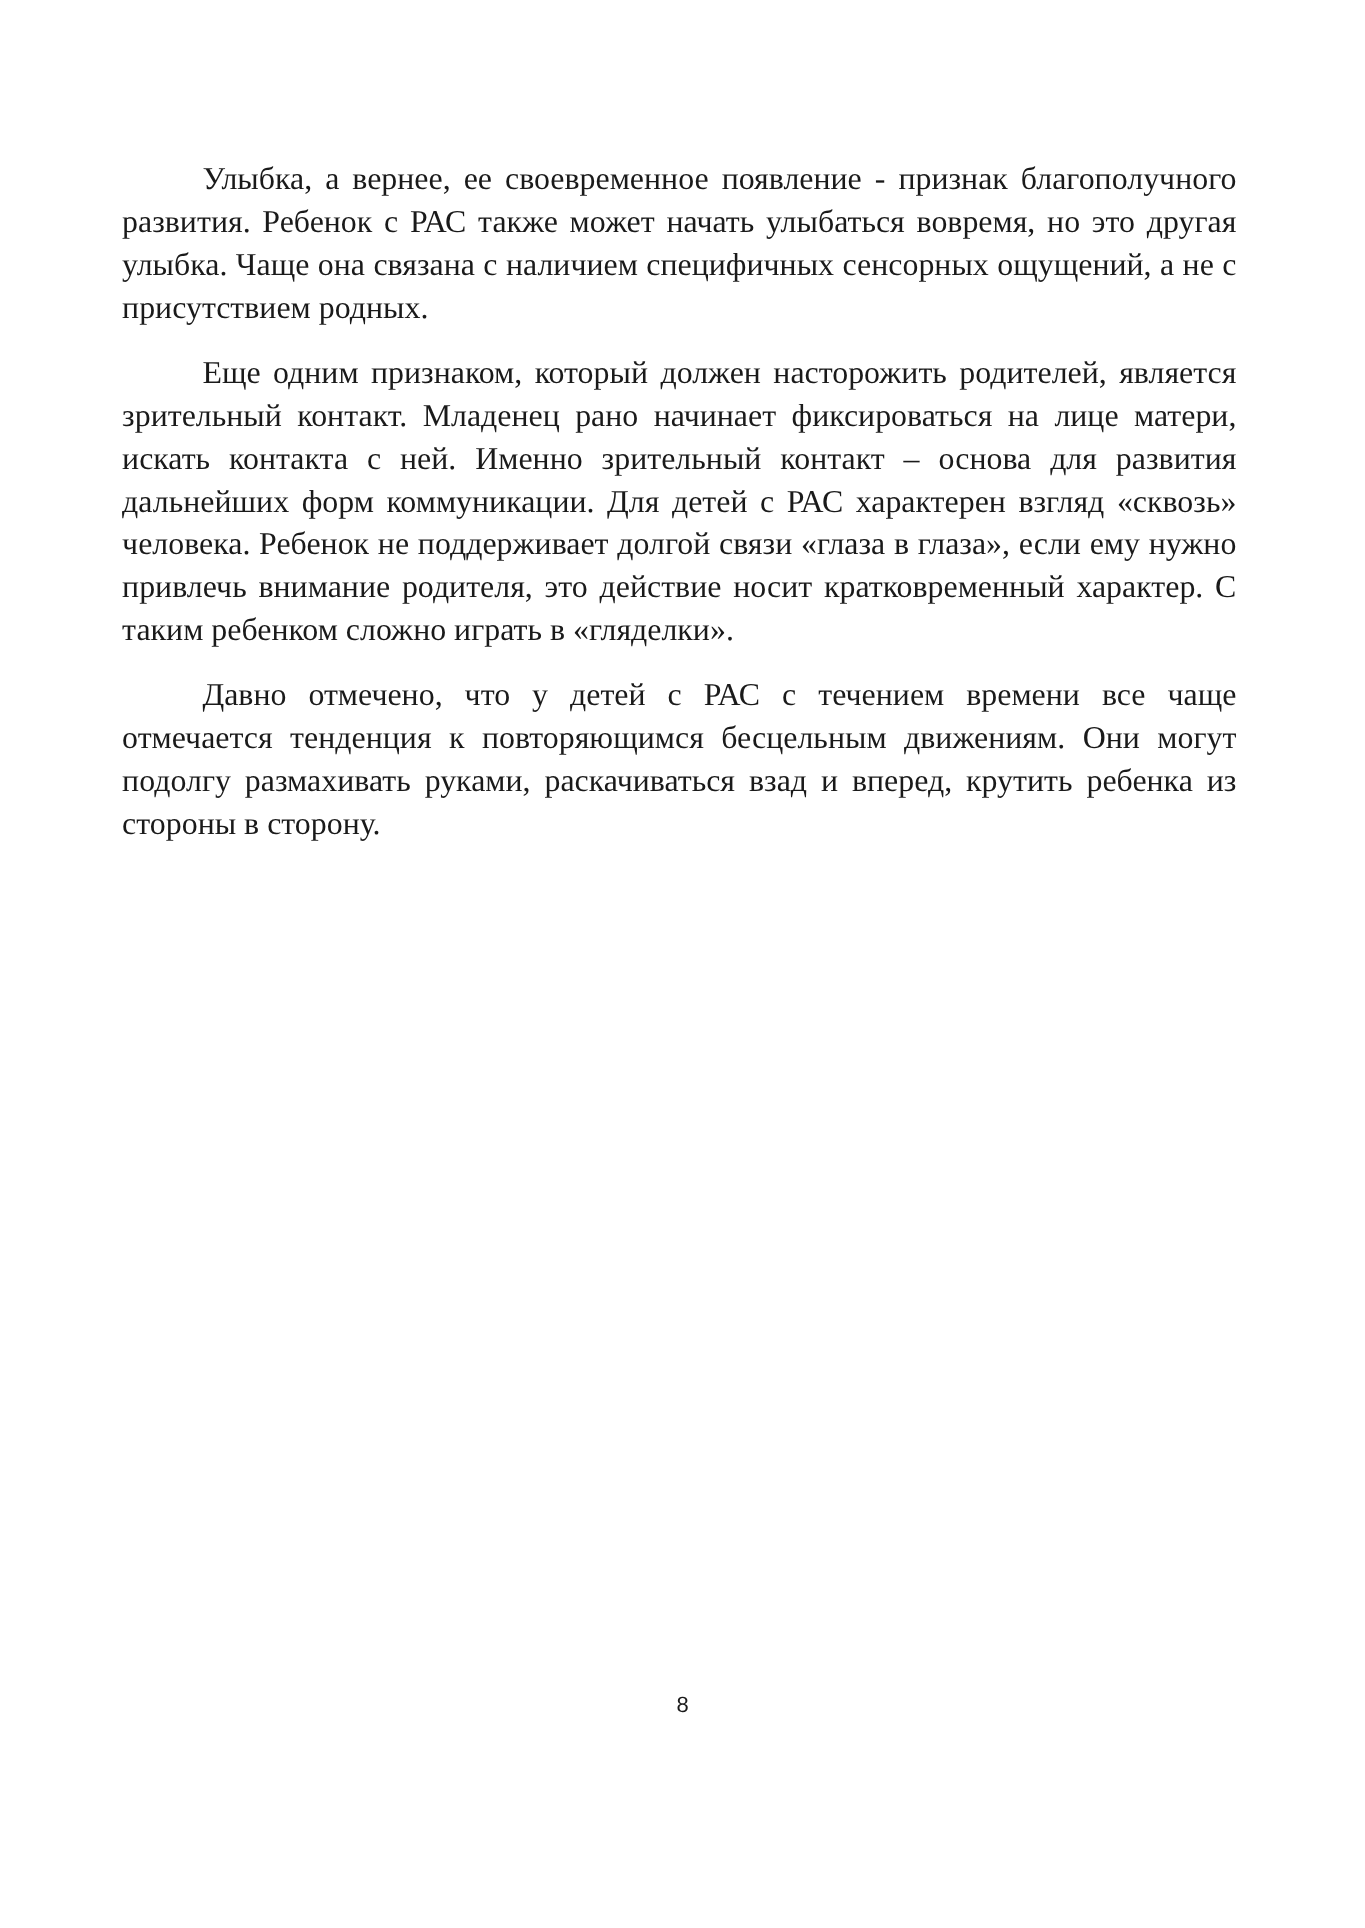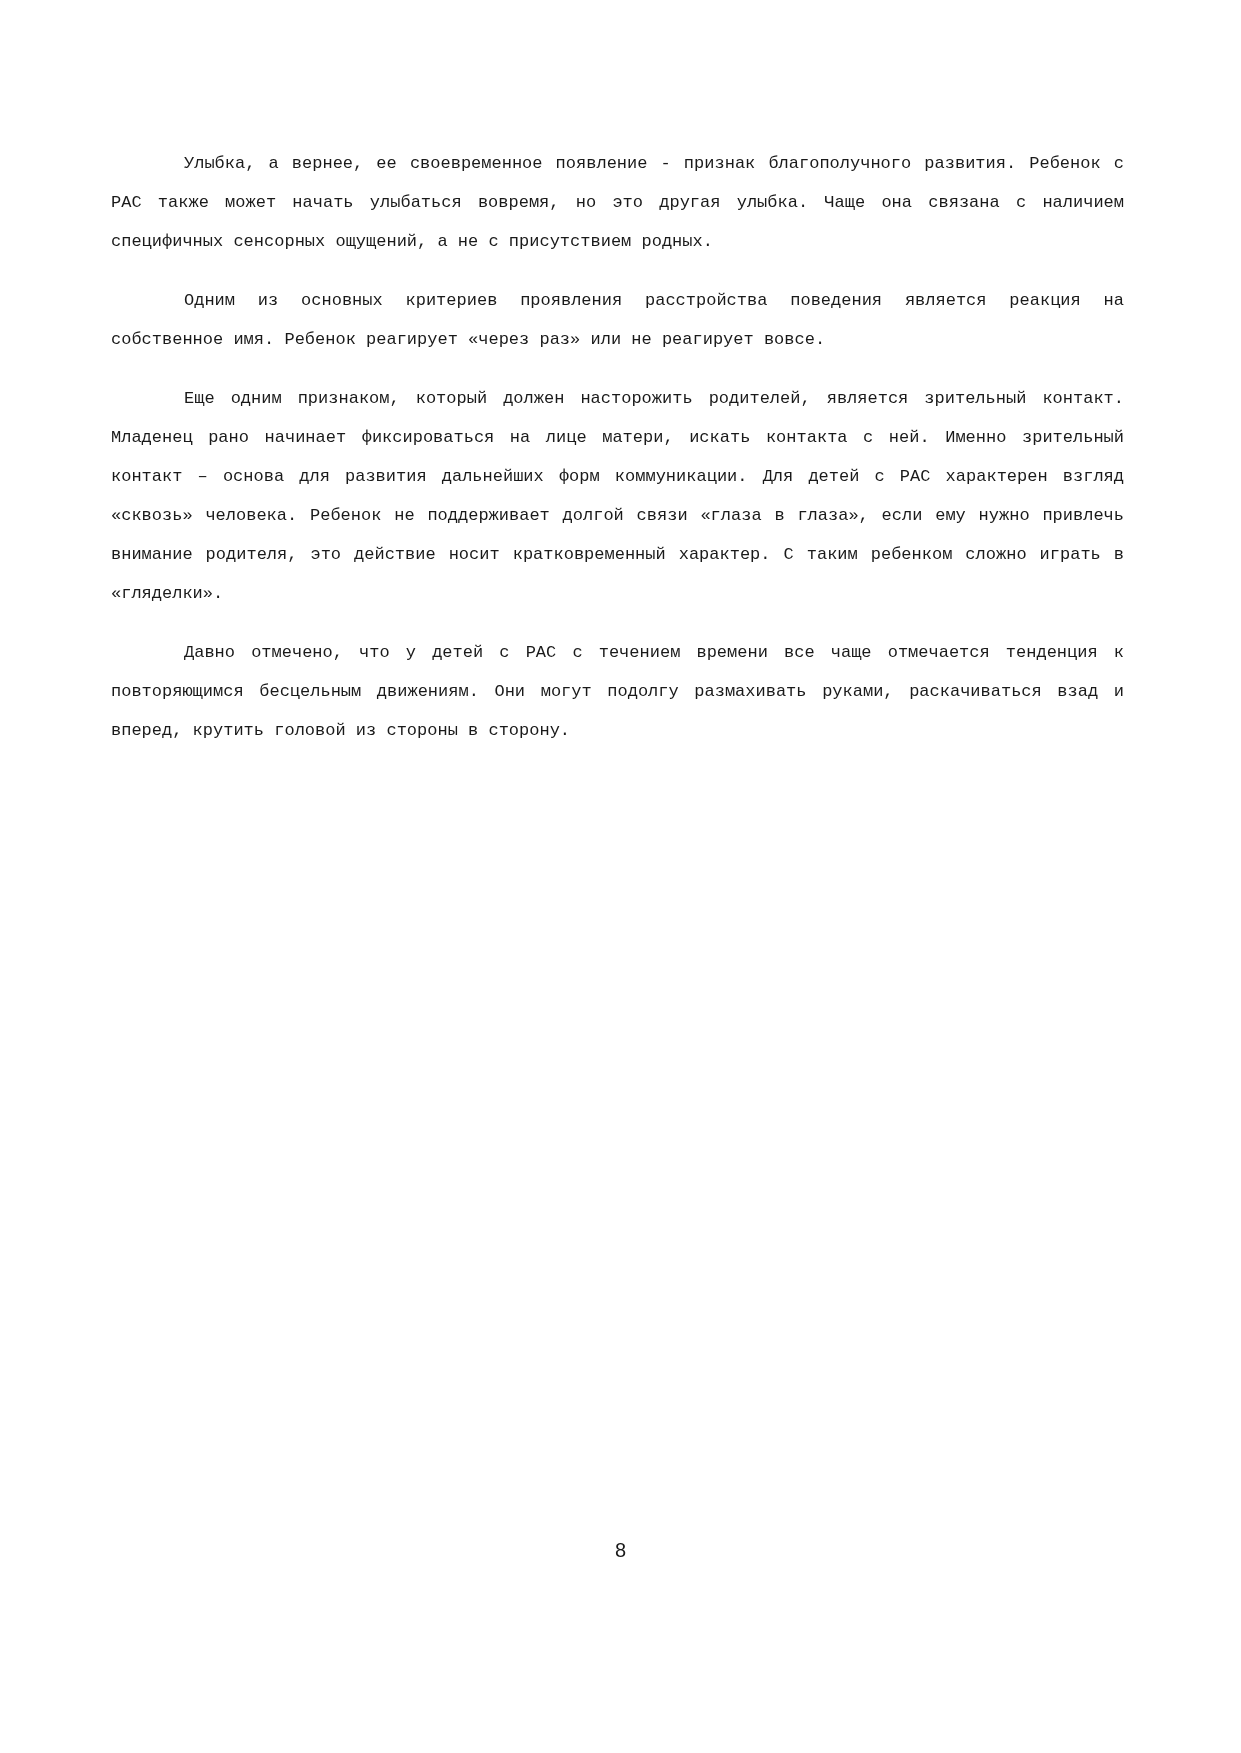--- a/index.html
+++ b/index.html
@@ -26,8 +26,8 @@
       left: 111px;
       top: 144px;
       width: 1013px;
-      font-family: Liberation Mono, monospace;
-      font-size: 17px;
+      font-family: Liberation Serif, serif;
+      font-size: 29px;
       line-height: 39px;
       color: #1a1a1a;
     }

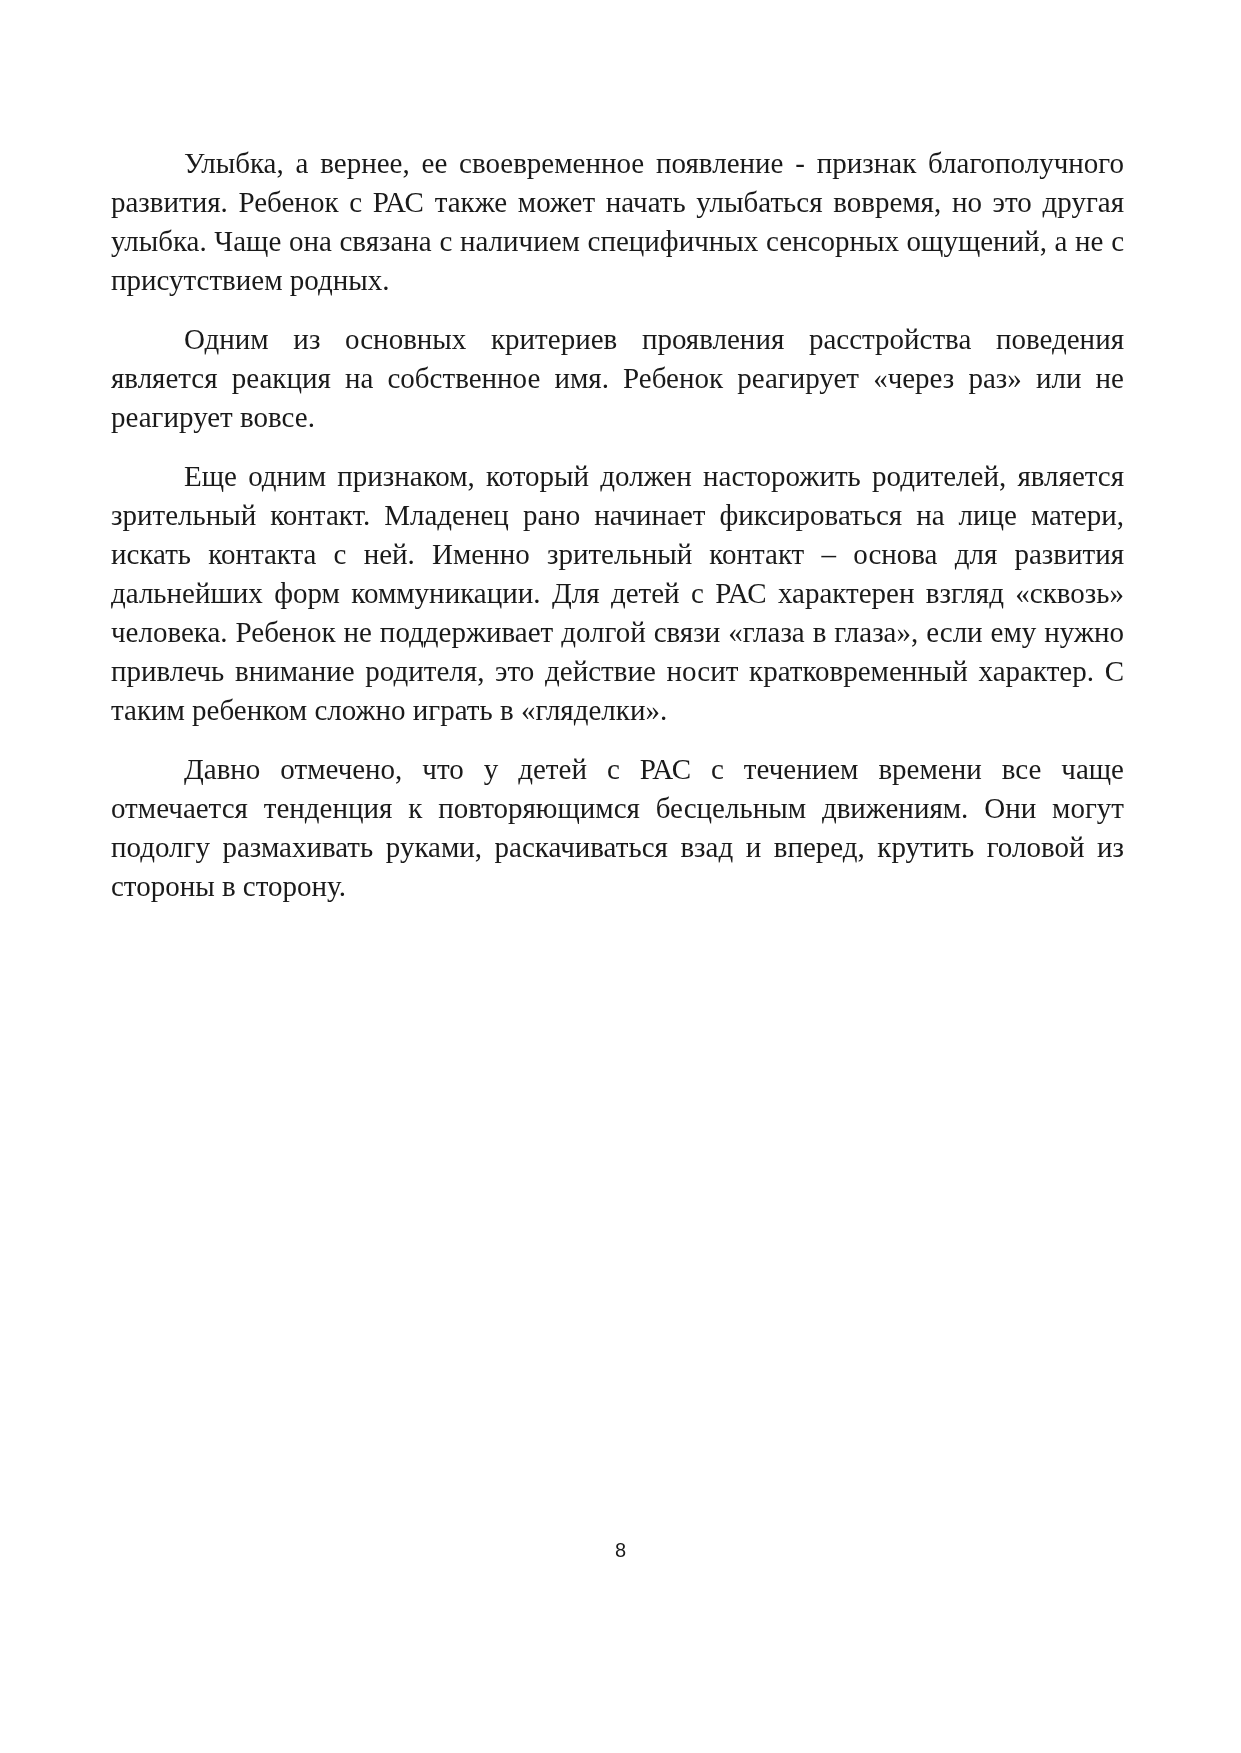--- a/index.html
+++ b/index.html
@@ -54,7 +54,6 @@
 <div class="page">
   <div class="content">
     <p class="para">Улыбка, а вернее, ее своевременное появление - признак благополучного развития. Ребенок с РАС также может начать улыбаться вовремя, но это другая улыбка. Чаще она связана с наличием специфичных сенсорных ощущений, а не с присутствием родных.</p>
-    <p class="para">Одним из основных критериев проявления расстройства поведения является реакция на собственное имя. Ребенок реагирует «через раз» или не реагирует вовсе.</p>
     <p class="para">Еще одним признаком, который должен насторожить родителей, является зрительный контакт. Младенец рано начинает фиксироваться на лице матери, искать контакта с ней. Именно зрительный контакт – основа для развития дальнейших форм коммуникации. Для детей с РАС характерен взгляд «сквозь» человека. Ребенок не поддерживает долгой связи «глаза в глаза», если ему нужно привлечь внимание родителя, это действие носит кратковременный характер. С таким ребенком сложно играть в «гляделки».</p>
     <p class="para">Давно отмечено, что у детей с РАС с течением времени все чаще отмечается тенденция к повторяющимся бесцельным движениям. Они могут подолгу размахивать руками, раскачиваться взад и вперед, крутить головой из стороны в сторону.</p>
   </div>

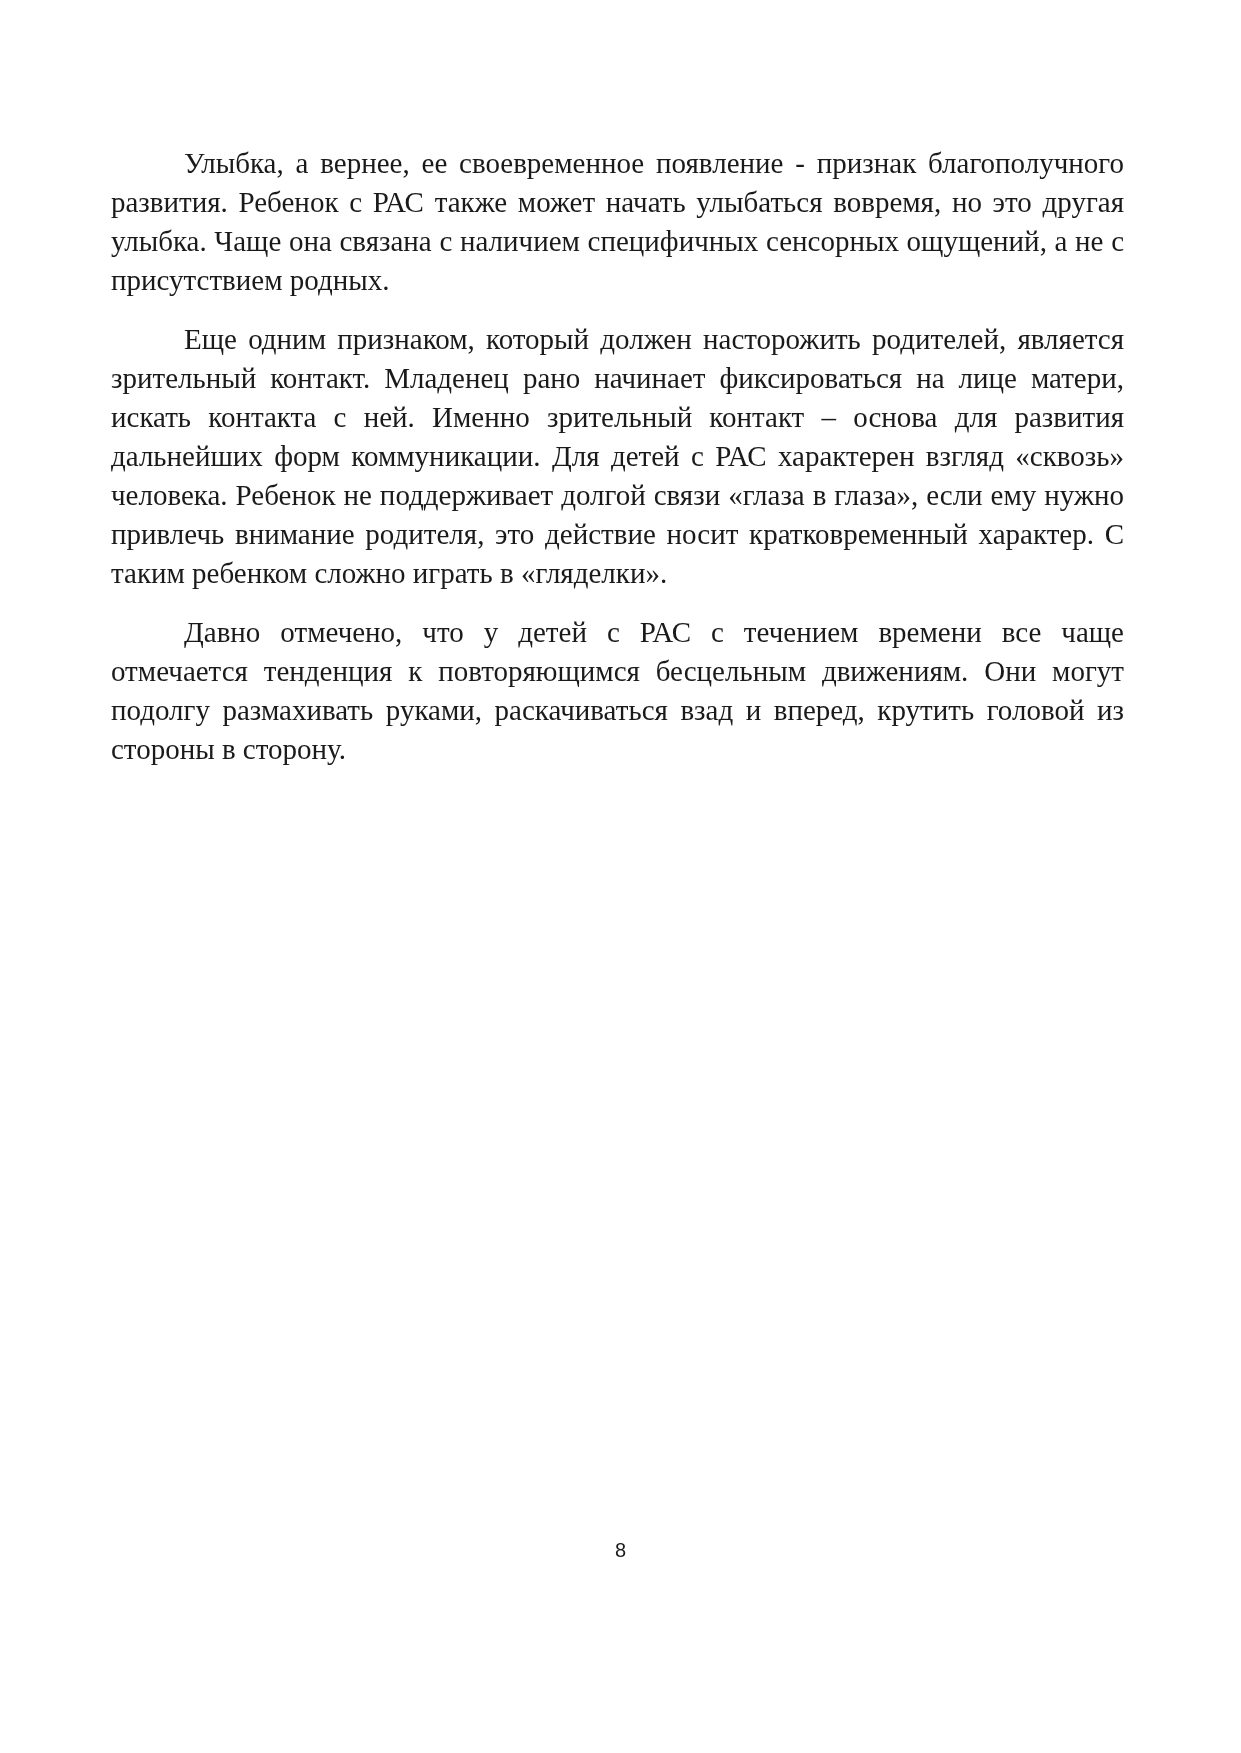--- a/index.html
+++ b/index.html
@@ -55,7 +55,7 @@
   <div class="content">
     <p class="para">Улыбка, а вернее, ее своевременное появление - признак благополучного развития. Ребенок с РАС также может начать улыбаться вовремя, но это другая улыбка. Чаще она связана с наличием специфичных сенсорных ощущений, а не с присутствием родных.</p>
     <p class="para">Еще одним признаком, который должен насторожить родителей, является зрительный контакт. Младенец рано начинает фиксироваться на лице матери, искать контакта с ней. Именно зрительный контакт – основа для развития дальнейших форм коммуникации. Для детей с РАС характерен взгляд «сквозь» человека. Ребенок не поддерживает долгой связи «глаза в глаза», если ему нужно привлечь внимание родителя, это действие носит кратковременный характер. С таким ребенком сложно играть в «гляделки».</p>
-    <p class="para">Давно отмечено, что у детей с РАС с течением времени все чаще отмечается тенденция к повторяющимся бесцельным движениям. Они могут подолгу размахивать руками, раскачиваться взад и вперед, крутить головой из стороны в сторону.</p>
+    <p class="para">Давно отмечено, что у детей с РАС с течением времени все чаще отмечается тенденция к повторяющимся бесцельным движениям. Они могут подолгу размахивать руками, раскачиваться взад и вперед, крутить ребенка из стороны в сторону.</p>
   </div>
   <div class="page-number">8</div>
 </div>

